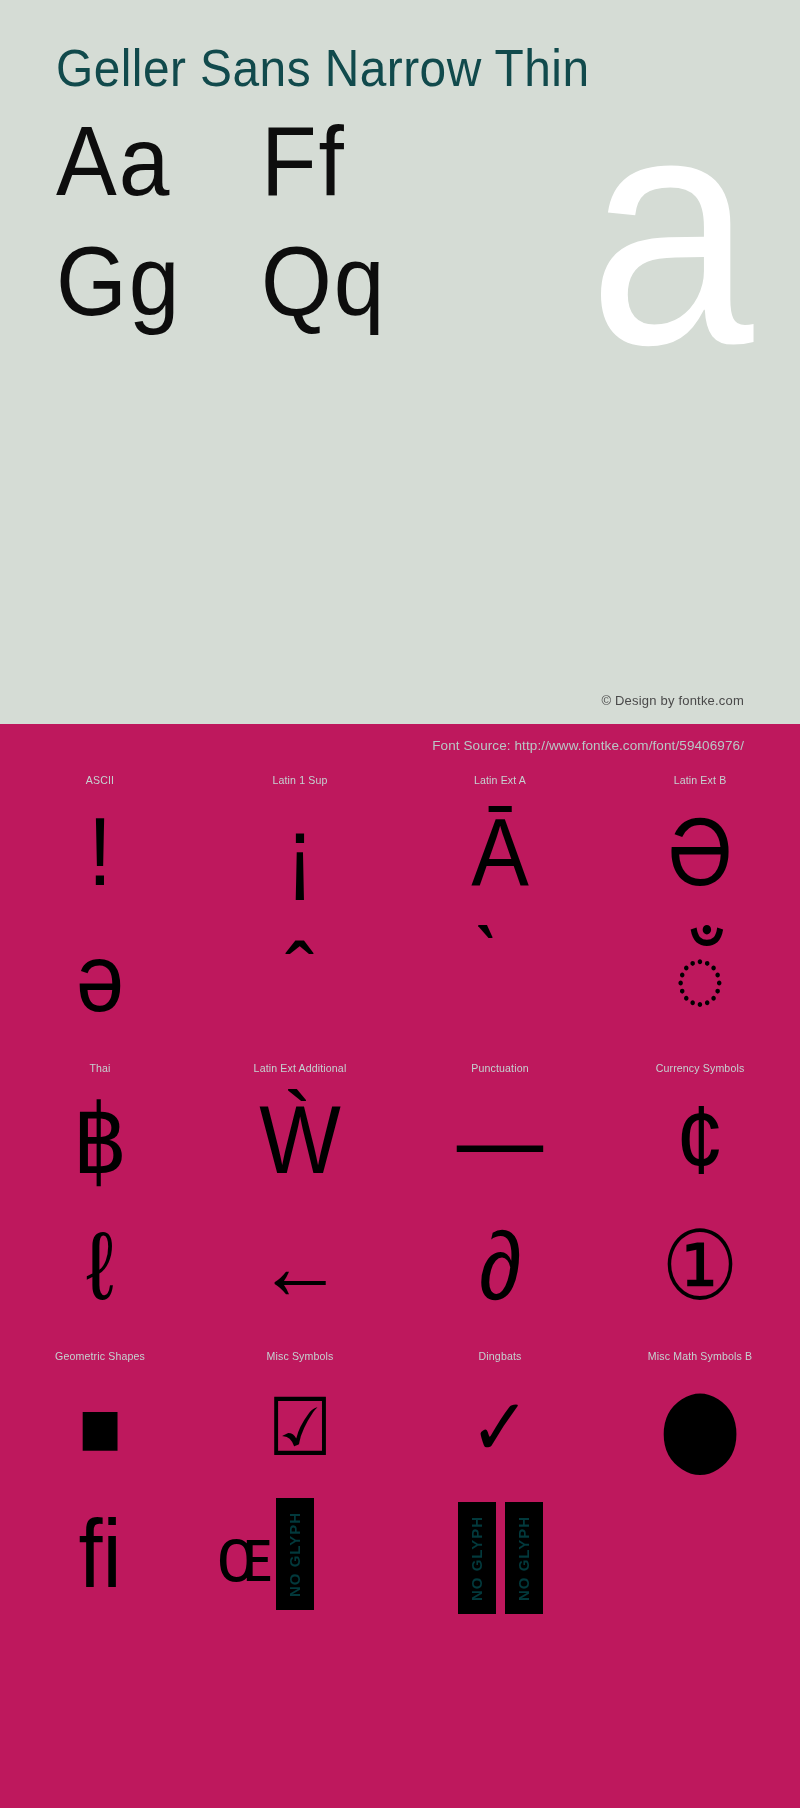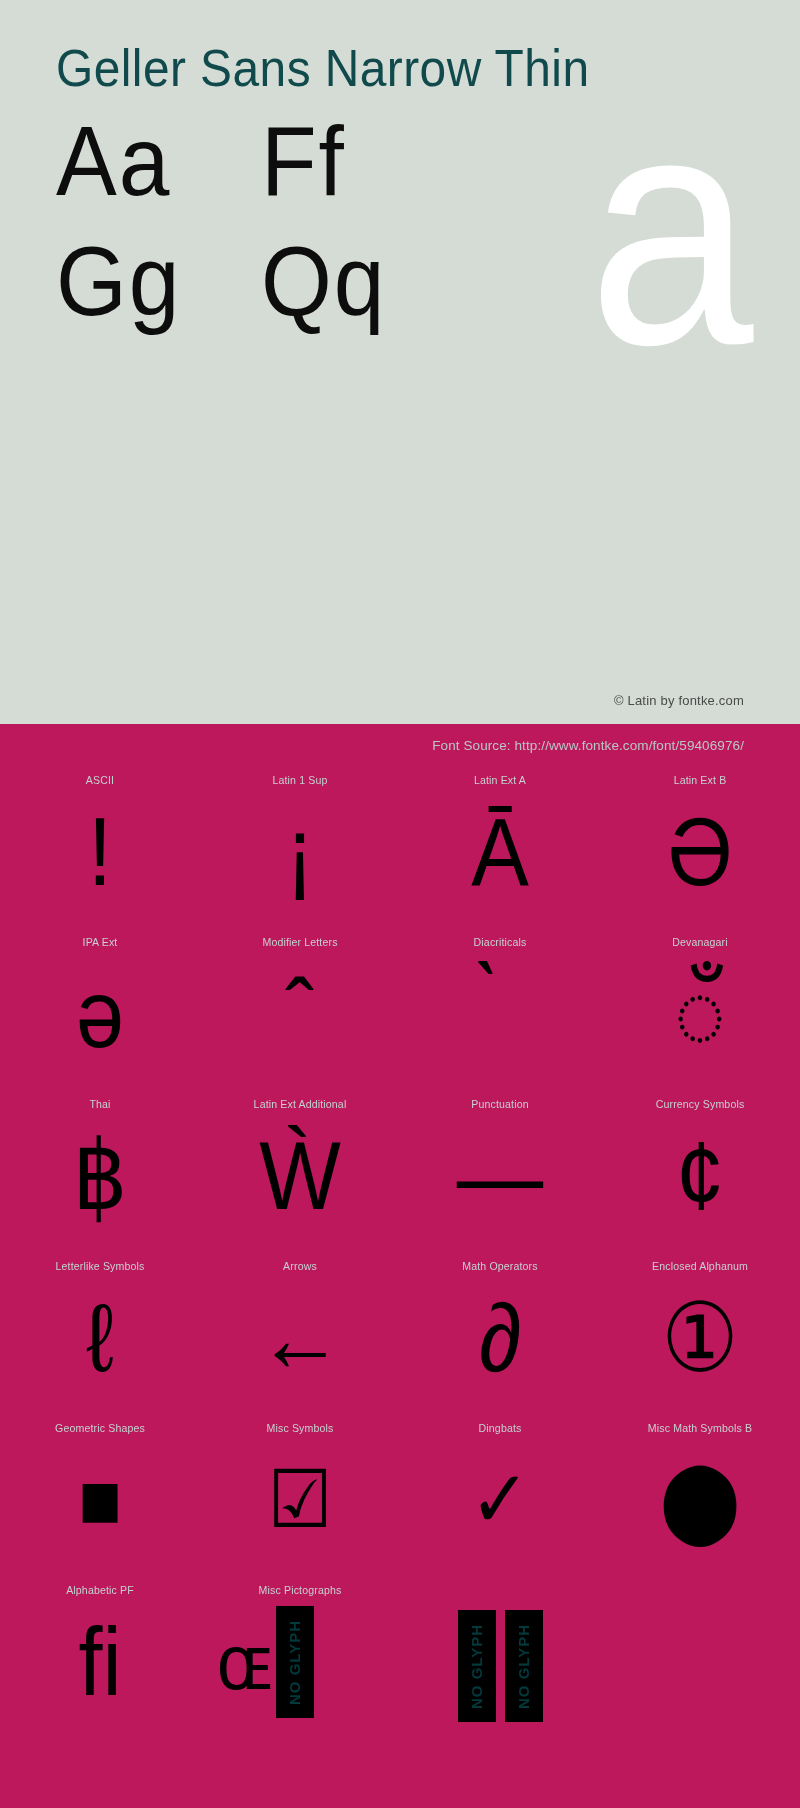--- a/index.html
+++ b/index.html
@@ -213,7 +213,7 @@
   </div>
 
 
-  <div class="credit">© Latin by fontke.com</div>
+  <div class="credit">© Design by fontke.com</div>
 </div>
 
 <div class="blocks">

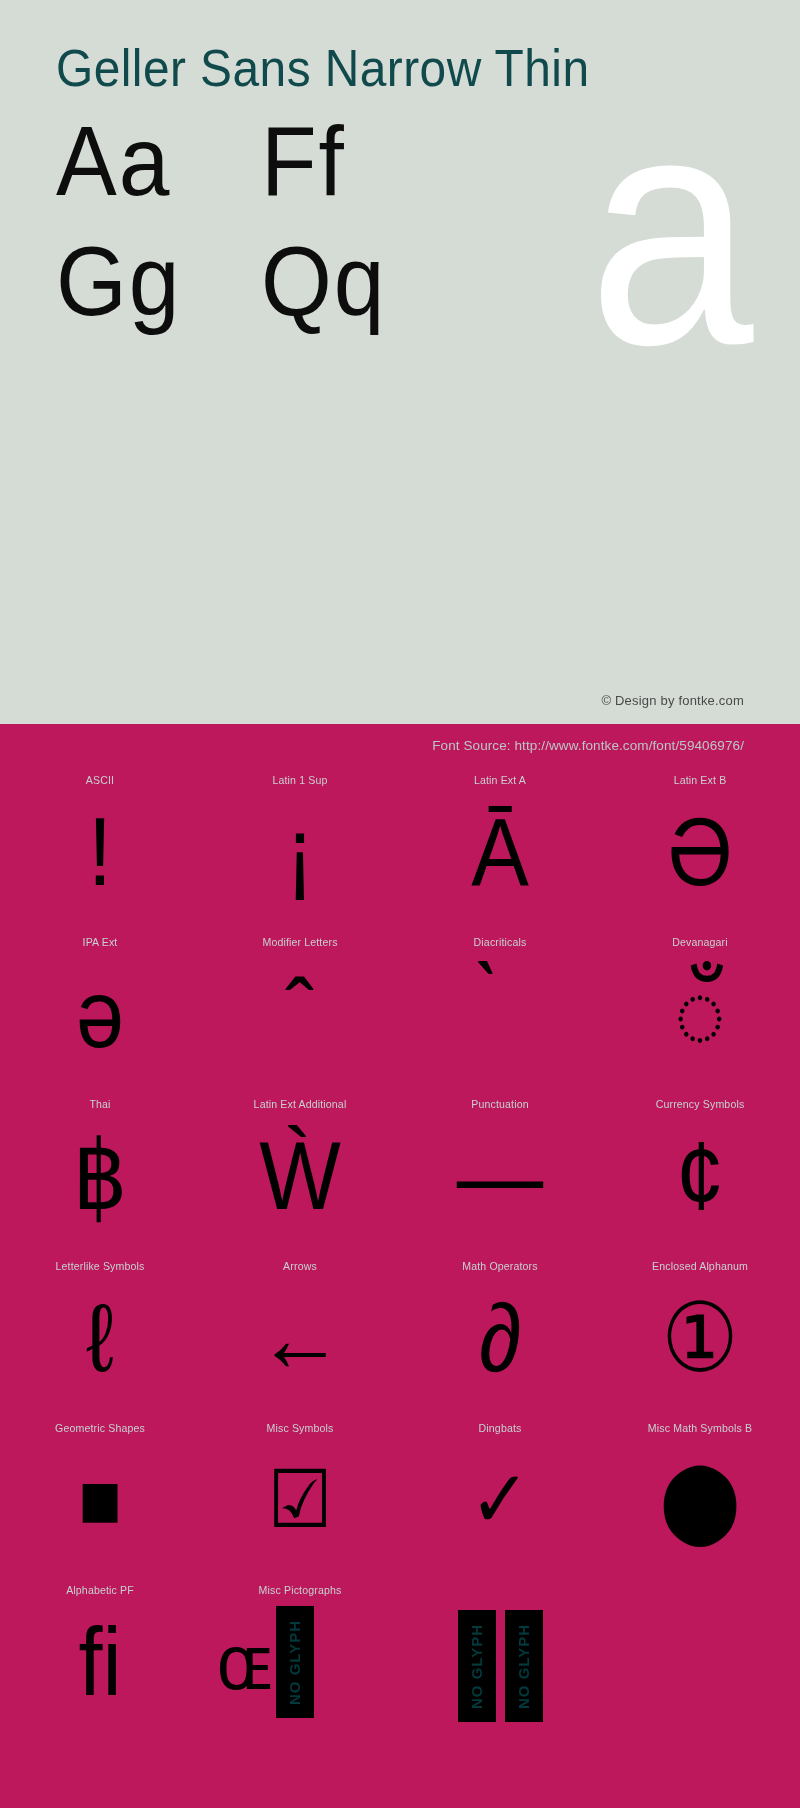--- a/index.html
+++ b/index.html
@@ -233,12 +233,6 @@
     <div class="cell glyph">Ә</div>
   </div>
 
-  <div class="grid-row label-row">
-    <div class="cell blk-label">IPA Ext</div>
-    <div class="cell blk-label">Modifier Letters</div>
-    <div class="cell blk-label">Diacriticals</div>
-    <div class="cell blk-label">Devanagari</div>
-  </div>
   <div class="grid-row glyph-row">
     <div class="cell glyph">ə</div>
     <div class="cell glyph">ˆ</div>

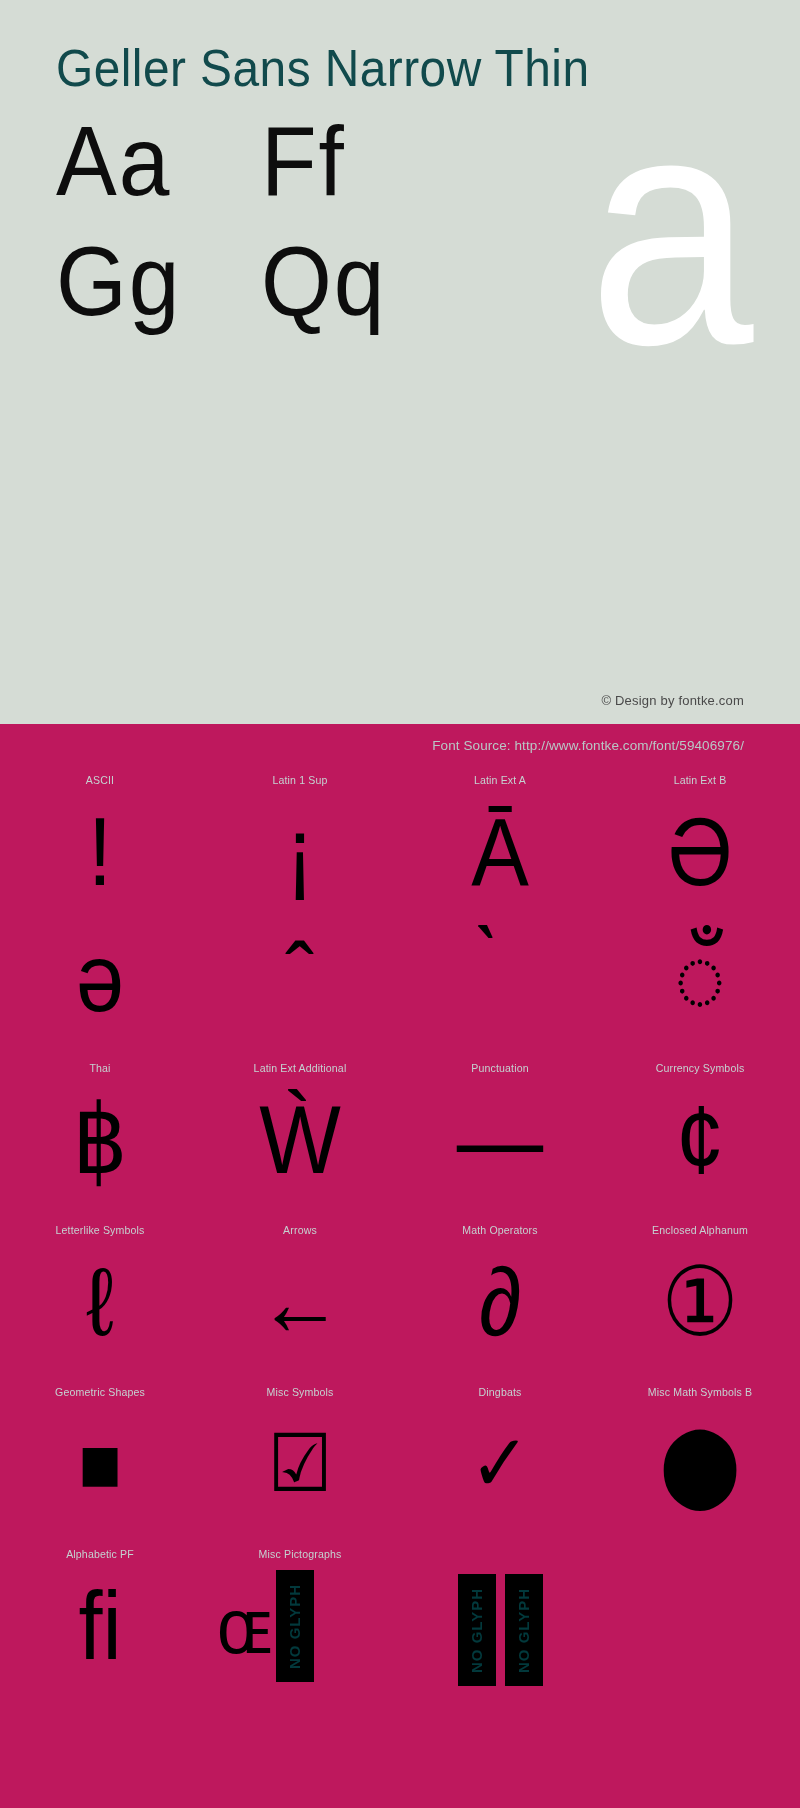--- a/index.html
+++ b/index.html
@@ -253,12 +253,6 @@
     <div class="cell glyph">¢</div>
   </div>
 
-  <div class="grid-row label-row">
-    <div class="cell blk-label">Letterlike Symbols</div>
-    <div class="cell blk-label">Arrows</div>
-    <div class="cell blk-label">Math Operators</div>
-    <div class="cell blk-label">Enclosed Alphanum</div>
-  </div>
   <div class="grid-row glyph-row">
     <div class="cell glyph">ℓ</div>
     <div class="cell glyph">←</div>

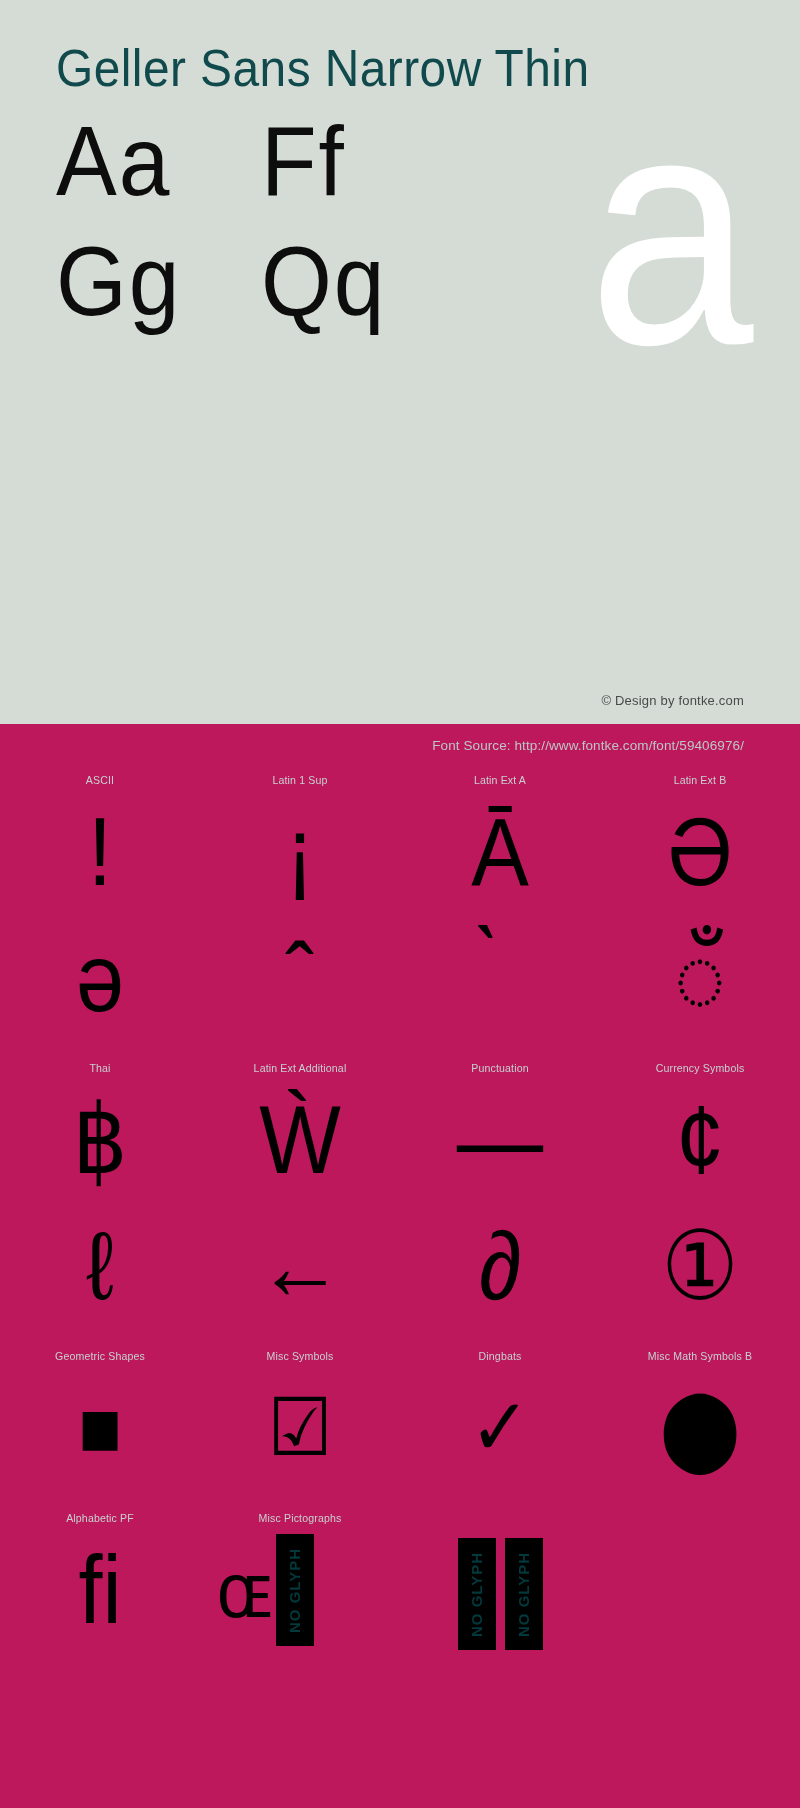--- a/index.html
+++ b/index.html
@@ -273,12 +273,6 @@
     <div class="cell glyph shape">⬤</div>
   </div>
 
-  <div class="grid-row label-row">
-    <div class="cell blk-label">Alphabetic PF</div>
-    <div class="cell blk-label">Misc Pictographs</div>
-    <div class="cell blk-label"></div>
-    <div class="cell blk-label"></div>
-  </div>
   <div class="grid-row glyph-row">
     <div class="cell glyph">ﬁ</div>
     <div class="cell">

